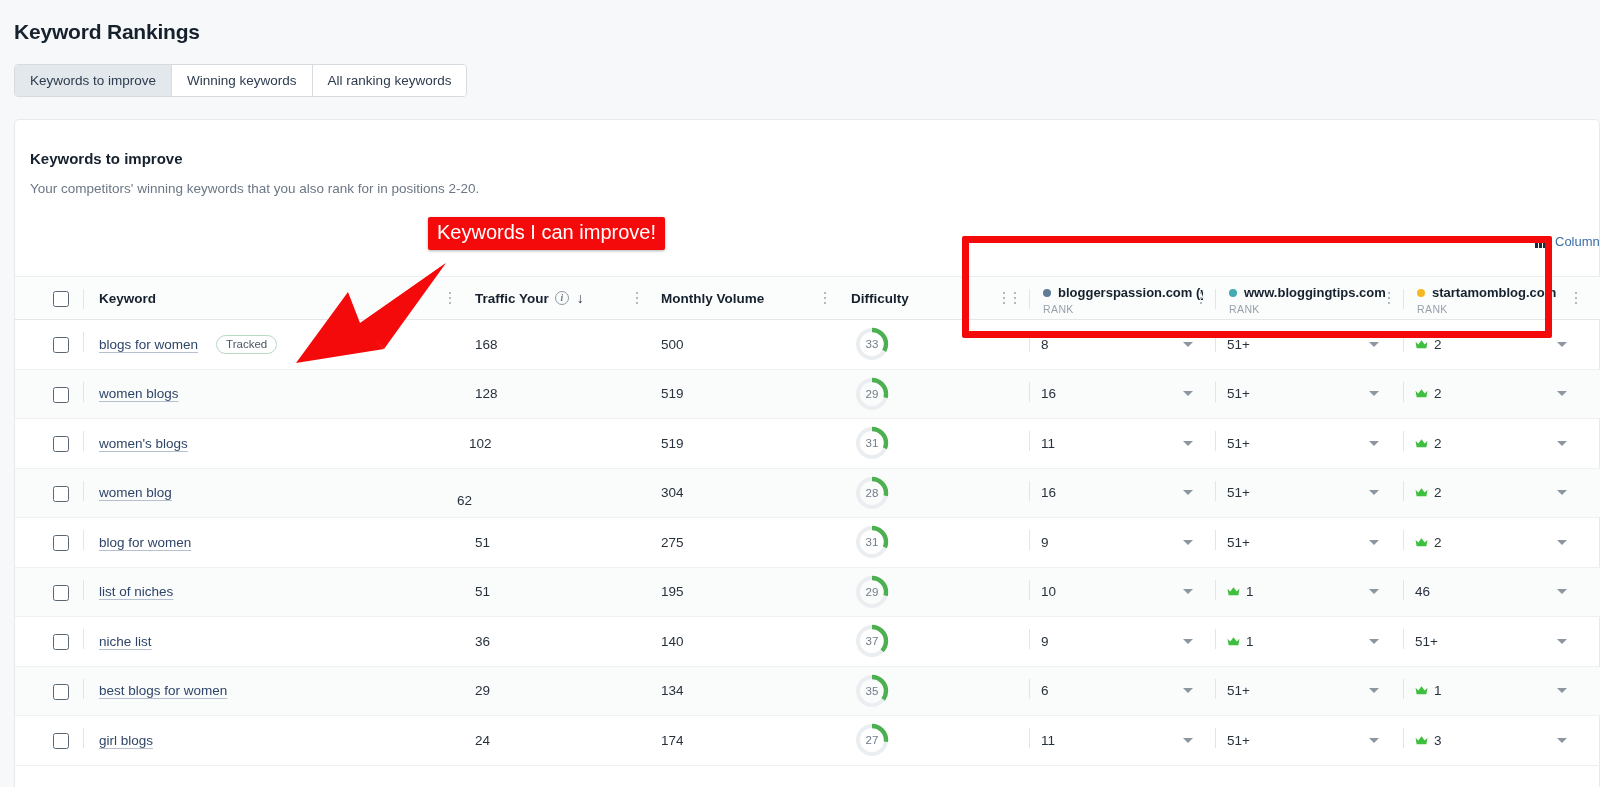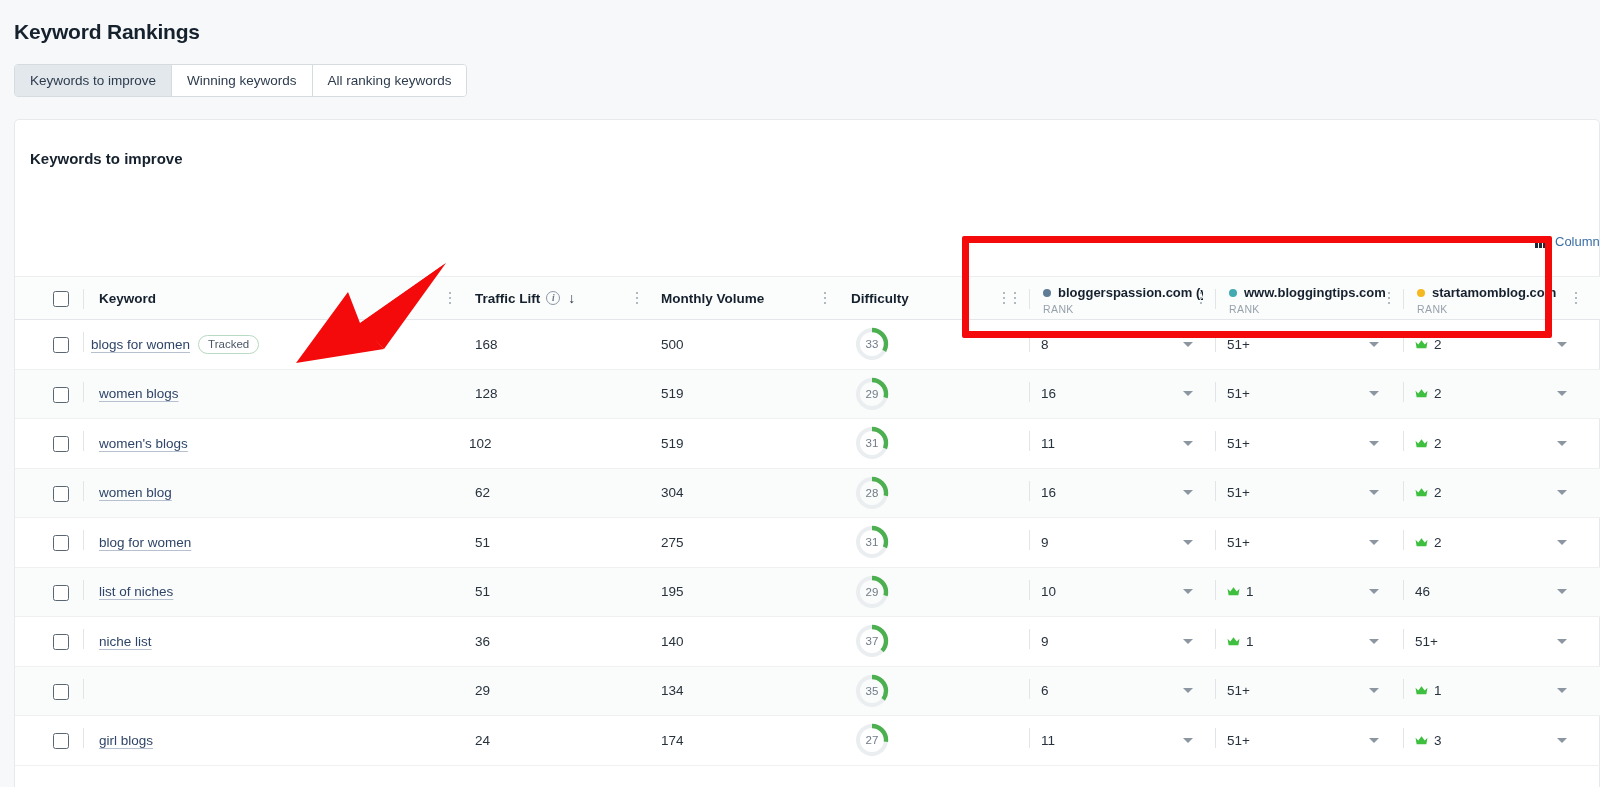--- a/index.html
+++ b/index.html
@@ -177,6 +177,7 @@
 
   <div class="card">
     <div class="card-title">Keywords to improve</div>
+    <div class="card-sub">Your competitors' winning keywords that you also rank for in positions 2-20.</div>
 
 
     <div class="table">

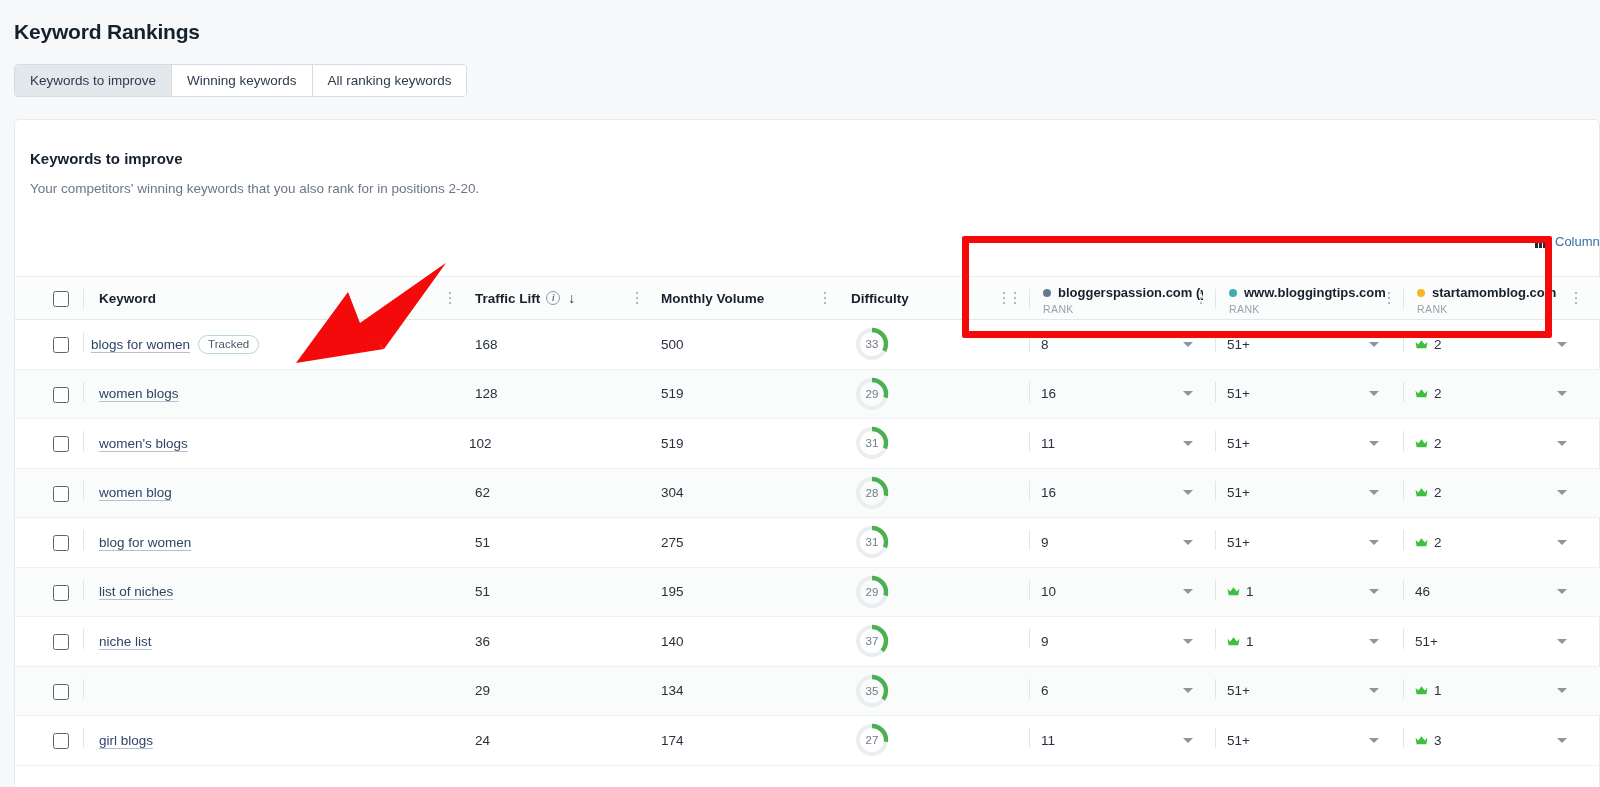--- a/index.html
+++ b/index.html
@@ -645,6 +645,7 @@
 
   <div class="columns-lbl">Columns</div>
 
+  <div class="anno-label">Keywords I can improve!</div>
 
   <svg class="anno-arrow" width="180" height="120" viewBox="0 0 180 120">
     <path d="M158,18 L72,78 L60,47 L8,118 L96,104 L80,88 Z" fill="#f40a0a"></path>

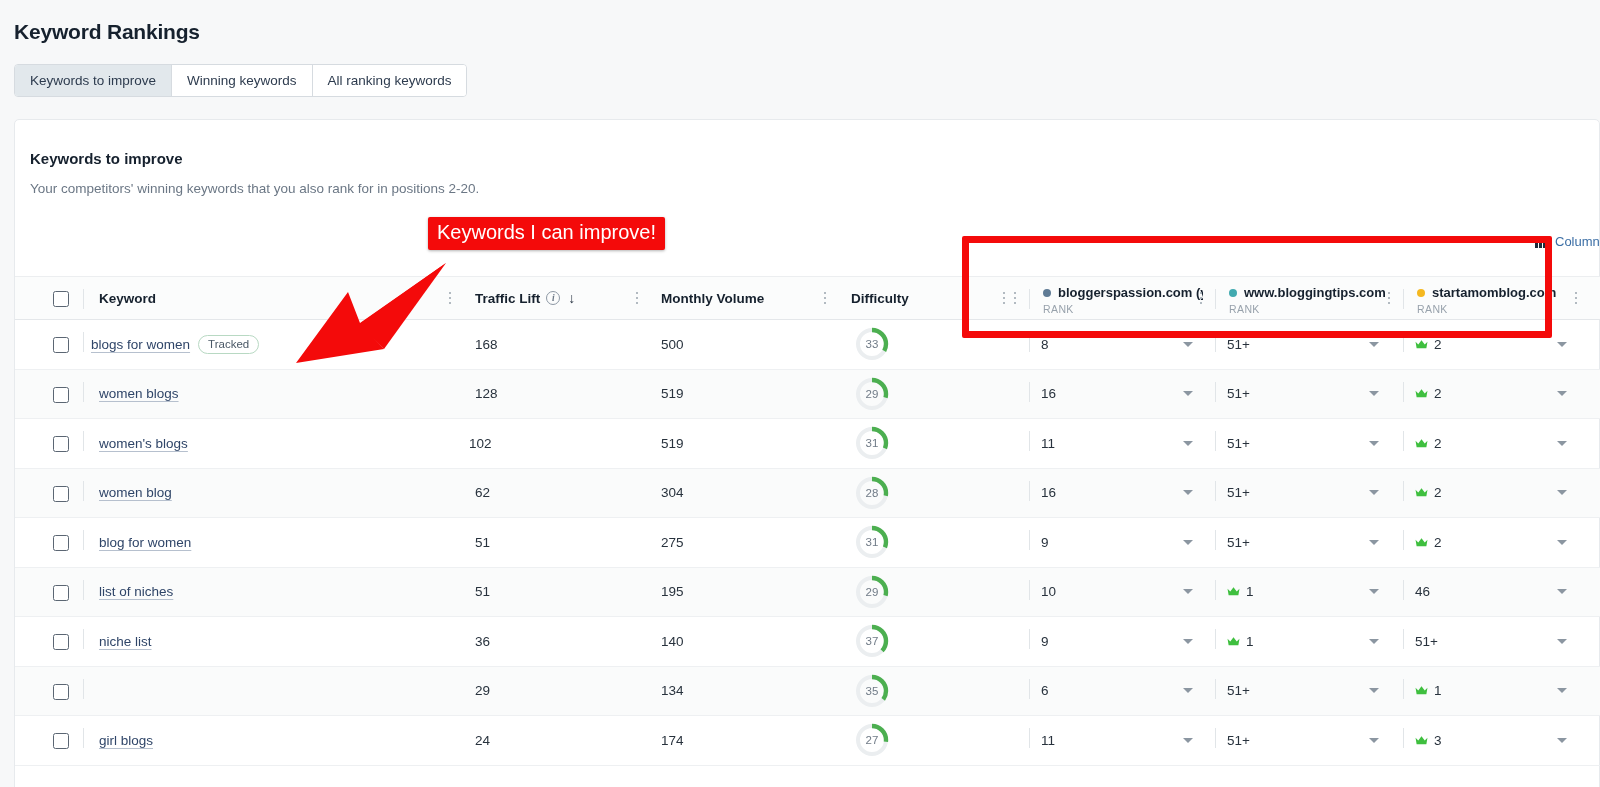--- a/index.html
+++ b/index.html
@@ -188,7 +188,7 @@
             <span>Keyword</span>
           </div>
           <div class="cell th" style="left: 460px;">
-            <span>Traffic Lift</span>
+            <span>Traffic Your</span>
             <span class="info-i">i</span>
             <span class="sort-arrow">↓</span>
           </div>

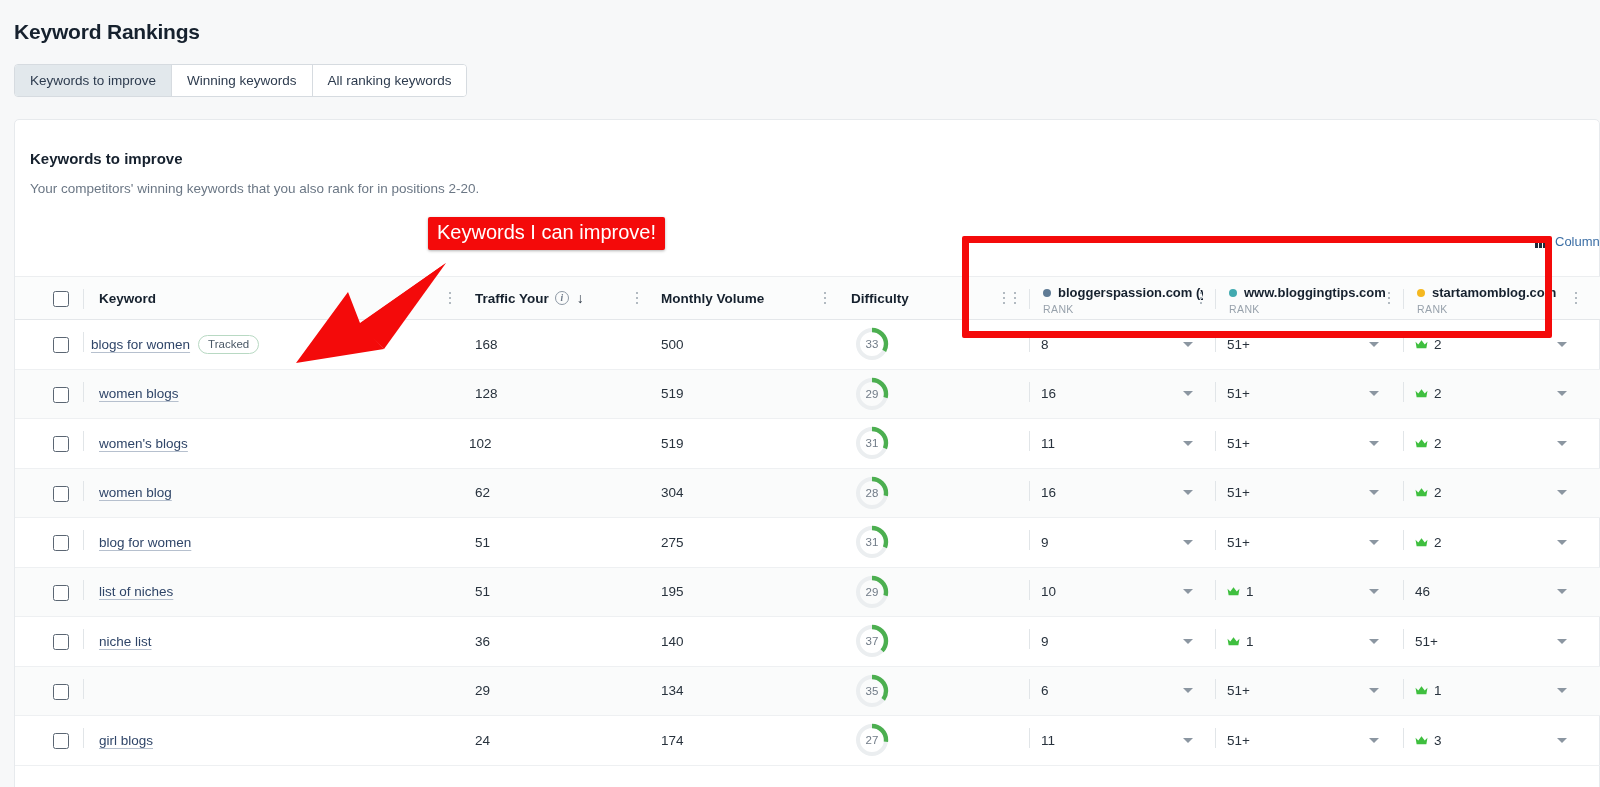--- a/index.html
+++ b/index.html
@@ -266,7 +266,7 @@
           <div class="row">
             <div class="chk" style="position: absolute; left: 38px; top: 17px;"></div>
             <div class="vline" style="left: 68px;"></div>
-            <div class="cell" style="left: 76px;">
+            <div class="cell" style="left: 84px; gap: 10px;">
               <span class="kw">blogs for women</span>
               <span class="tracked">Tracked</span>
             </div>

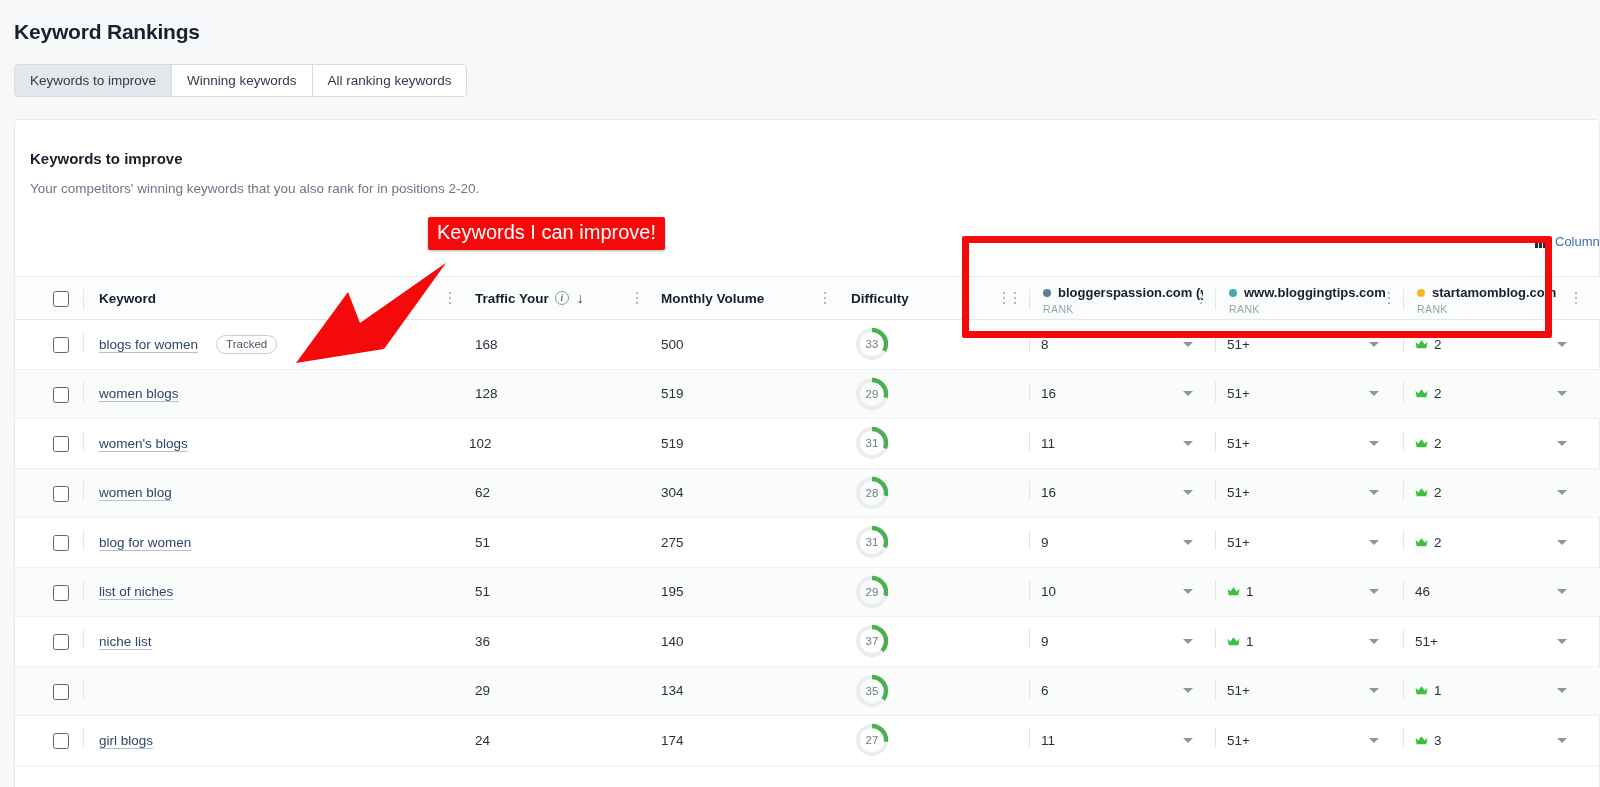--- a/index.html
+++ b/index.html
@@ -396,7 +396,7 @@
             <div class="cell" style="left: 84px;">
               <span class="kw">women blog</span>
             </div>
-            <div class="cell num" style="left: 460px;">62</div>
+            <div class="cell num" style="left: 442px; margin-top: 8px;">62</div>
             <div class="cell num" style="left: 646px;">304</div>
             <div class="cell" style="left: 840px;">
               <div class="gauge">

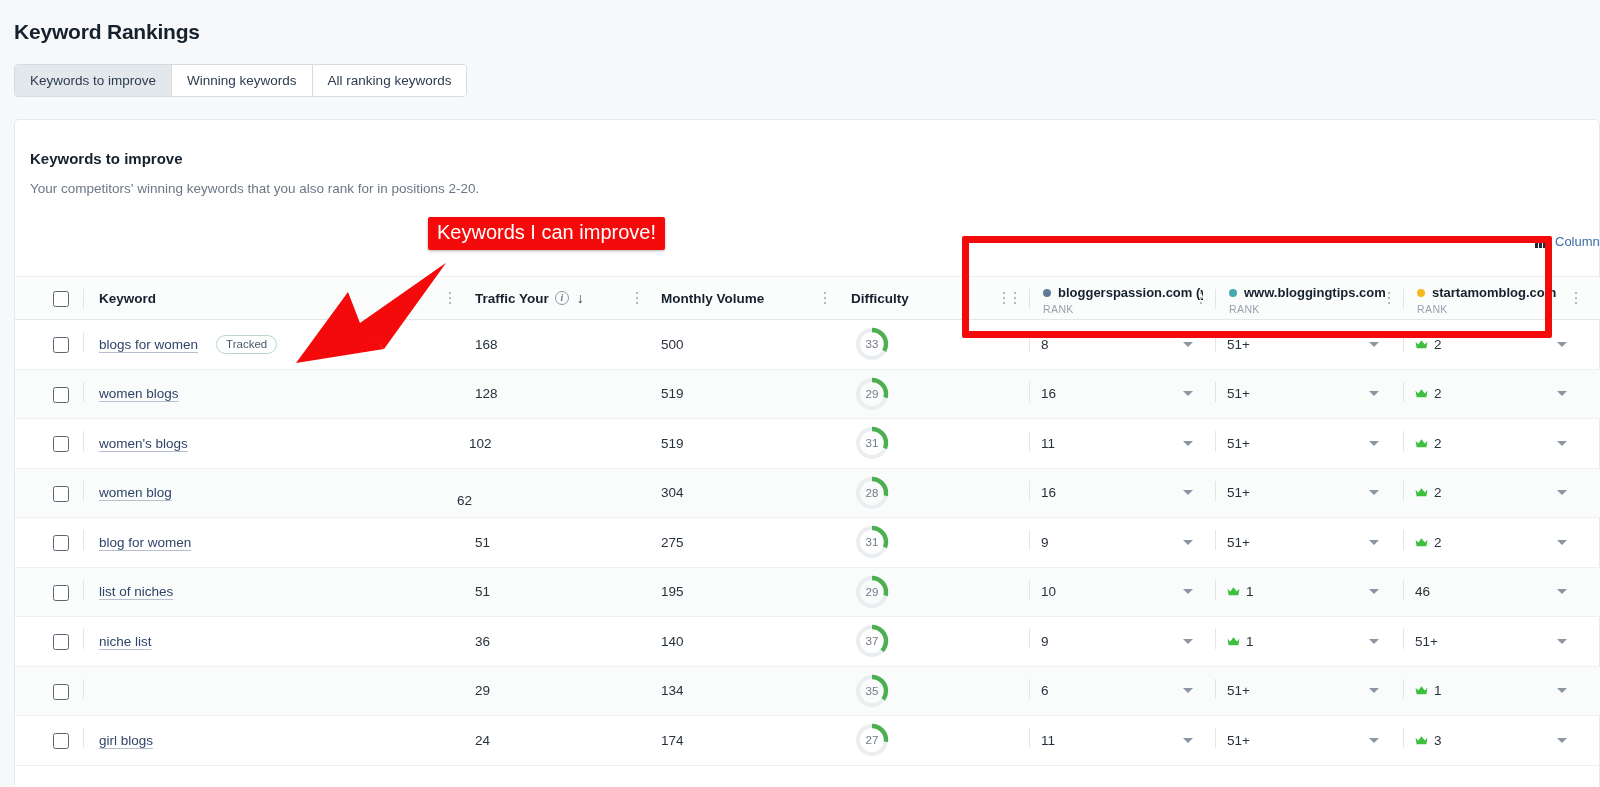--- a/index.html
+++ b/index.html
@@ -561,6 +561,9 @@
           <div class="row">
             <div class="chk" style="position: absolute; left: 38px; top: 17px;"></div>
             <div class="vline" style="left: 68px;"></div>
+            <div class="cell" style="left: 84px;">
+              <span class="kw">best blogs for women</span>
+            </div>
             <div class="cell num" style="left: 460px;">29</div>
             <div class="cell num" style="left: 646px;">134</div>
             <div class="cell" style="left: 840px;">

